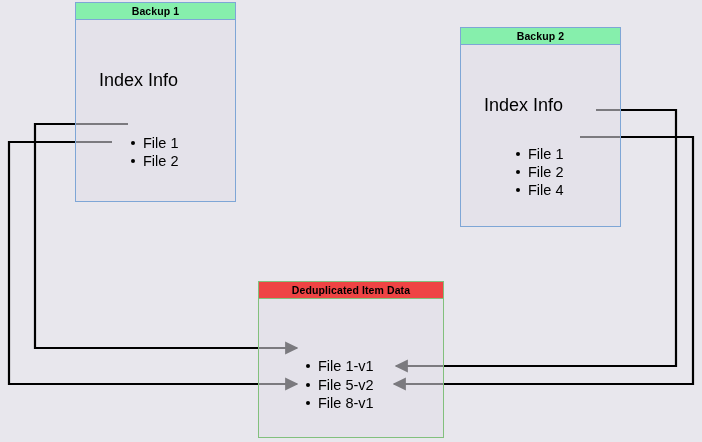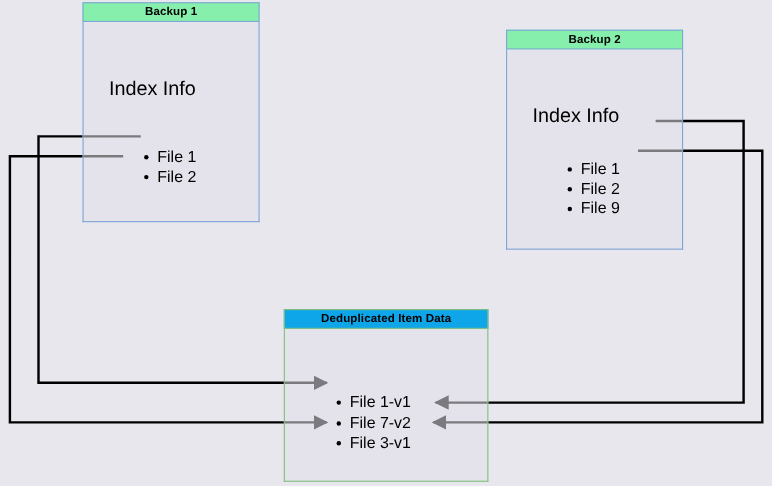--- a/index.html
+++ b/index.html
@@ -172,7 +172,7 @@
         </li>
         <li>
           <span class="bullet"></span>
-          <span>File 9</span>
+          <span>File 4</span>
         </li>
       </ul>
     </div>

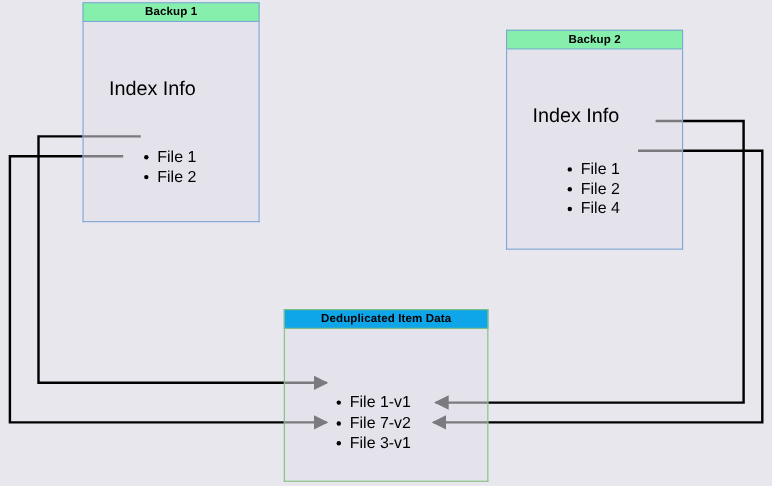--- a/index.html
+++ b/index.html
@@ -59,7 +59,7 @@
   }
   
   .box-green .node-header {
-    background: #0ea5e9;
+    background: #ef4444;
     border: 1px solid #82c07d;
   }
   .box-green .node-body {

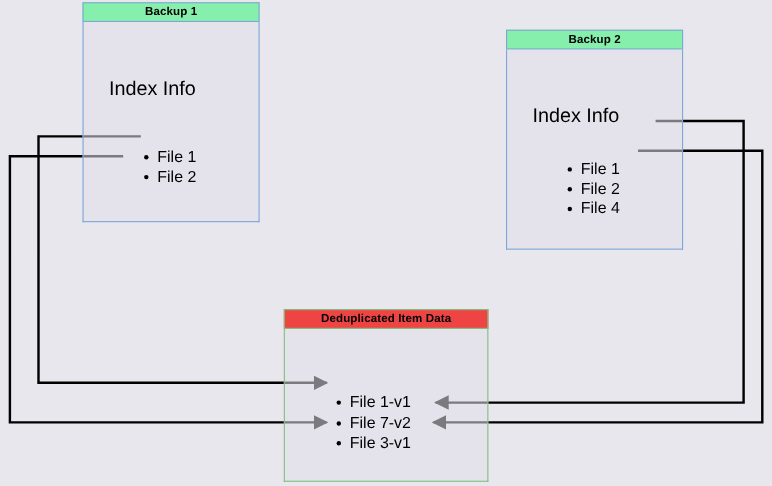--- a/index.html
+++ b/index.html
@@ -188,7 +188,7 @@
         </li>
         <li>
           <span class="bullet"></span>
-          <span>File 7-v2</span>
+          <span>File 5-v2</span>
         </li>
         <li>
           <span class="bullet"></span>

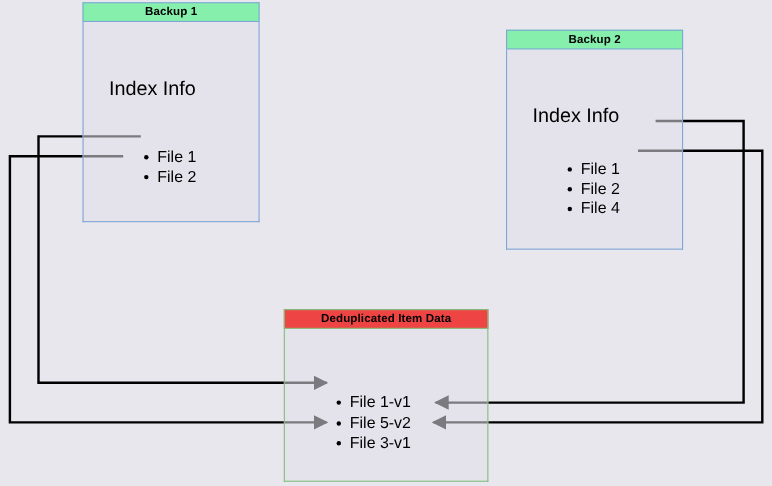--- a/index.html
+++ b/index.html
@@ -192,7 +192,7 @@
         </li>
         <li>
           <span class="bullet"></span>
-          <span>File 3-v1</span>
+          <span>File 8-v1</span>
         </li>
       </ul>
     </div>

